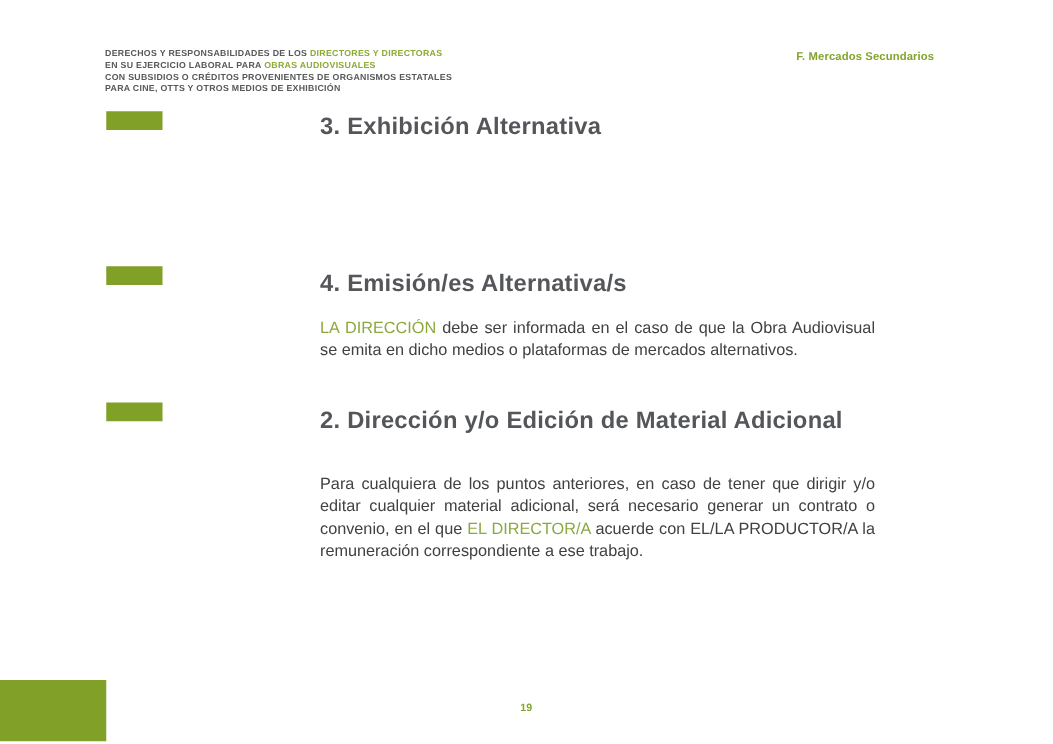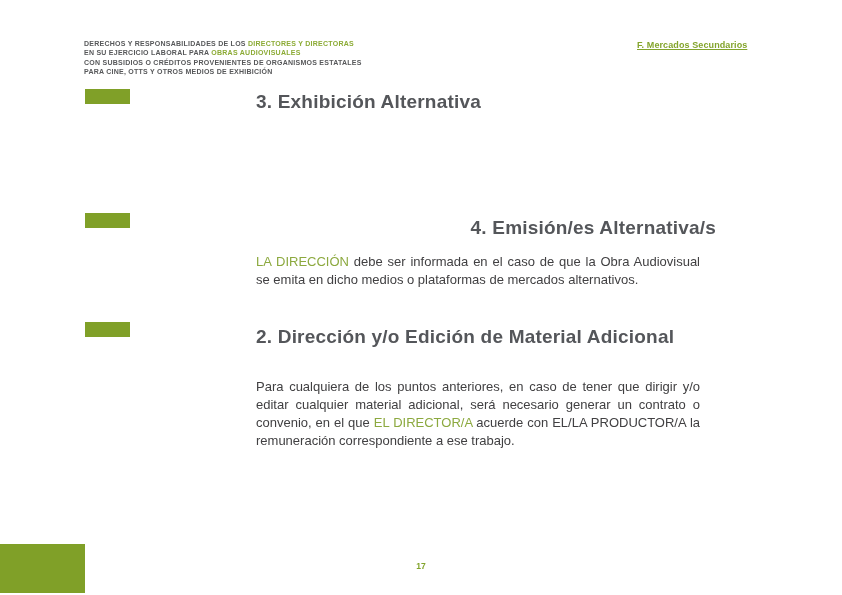--- a/index.html
+++ b/index.html
@@ -21,7 +21,7 @@
   .hdr-right{
     position:absolute;left:637px;top:40px;
     font-size:9px;font-weight:bold;color:#83a42c;
-    letter-spacing:0.1px;white-space:nowrap;text-decoration:underline;
+    letter-spacing:0.1px;white-space:nowrap;
   }
   
   .marker{

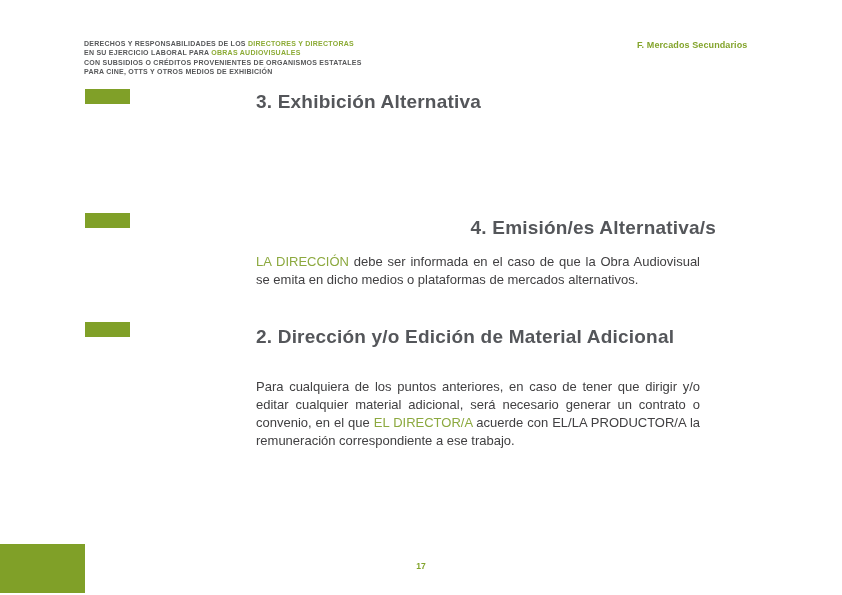--- a/index.html
+++ b/index.html
@@ -38,7 +38,7 @@
     letter-spacing:0.2px;white-space:nowrap;
   }
   #heading-1{top:91px;}
-  #heading-2{top:217px;text-align:right;}
+  #heading-2{top:217px;}
   #heading-3{top:326px;}
   .sec-para{
     position:absolute;left:256px;width:444px;

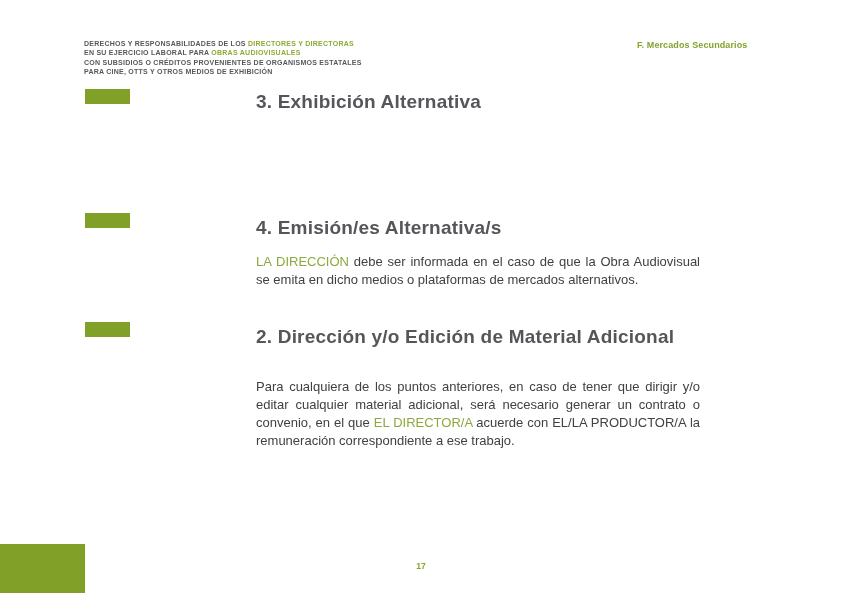--- a/index.html
+++ b/index.html
@@ -86,7 +86,7 @@
   <div id="para-3" class="sec-para"><span>Para cualquiera de los puntos anteriores, en caso de tener que dirigir y/o editar cualquier material adicional, será necesario generar un contrato o convenio, en el que </span><span class="grn">EL DIRECTOR/A</span><span> acuerde con EL/LA PRODUCTOR/A la remuneración correspondiente a ese trabajo.</span></div>
 
   <div class="corner-block"></div>
-  <div class="page-number">17</div>
+  <div class="page-number">19</div>
 
 </div>
 

